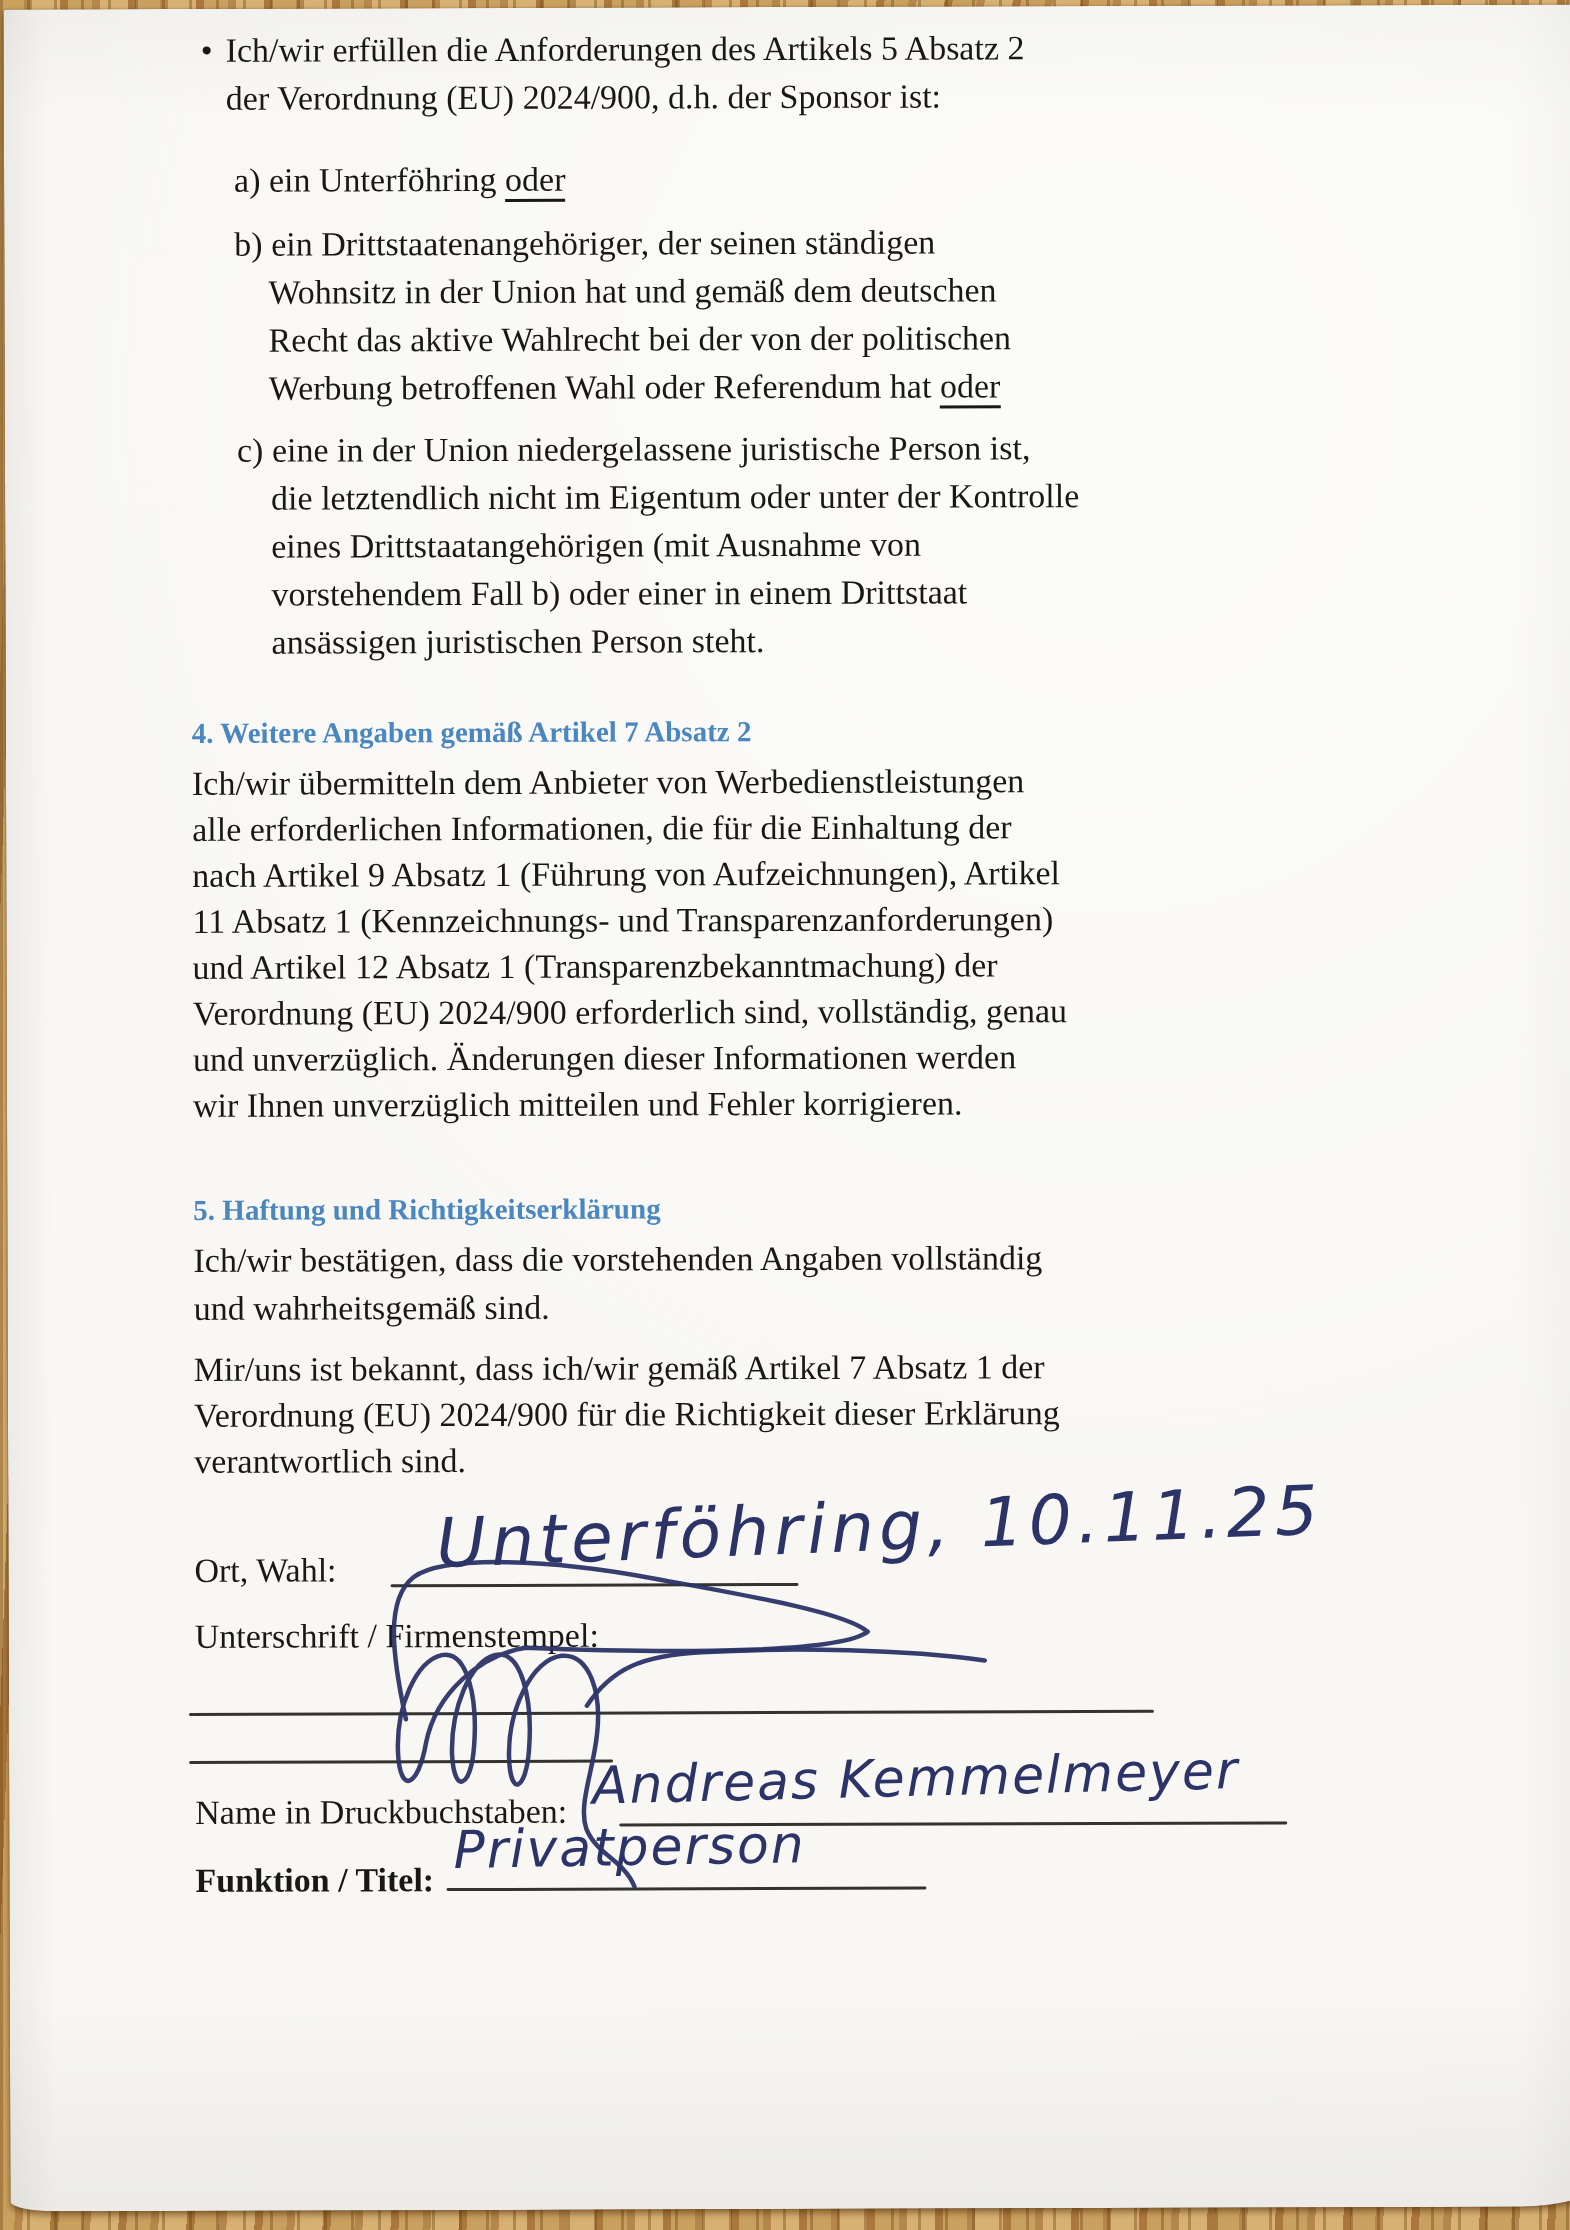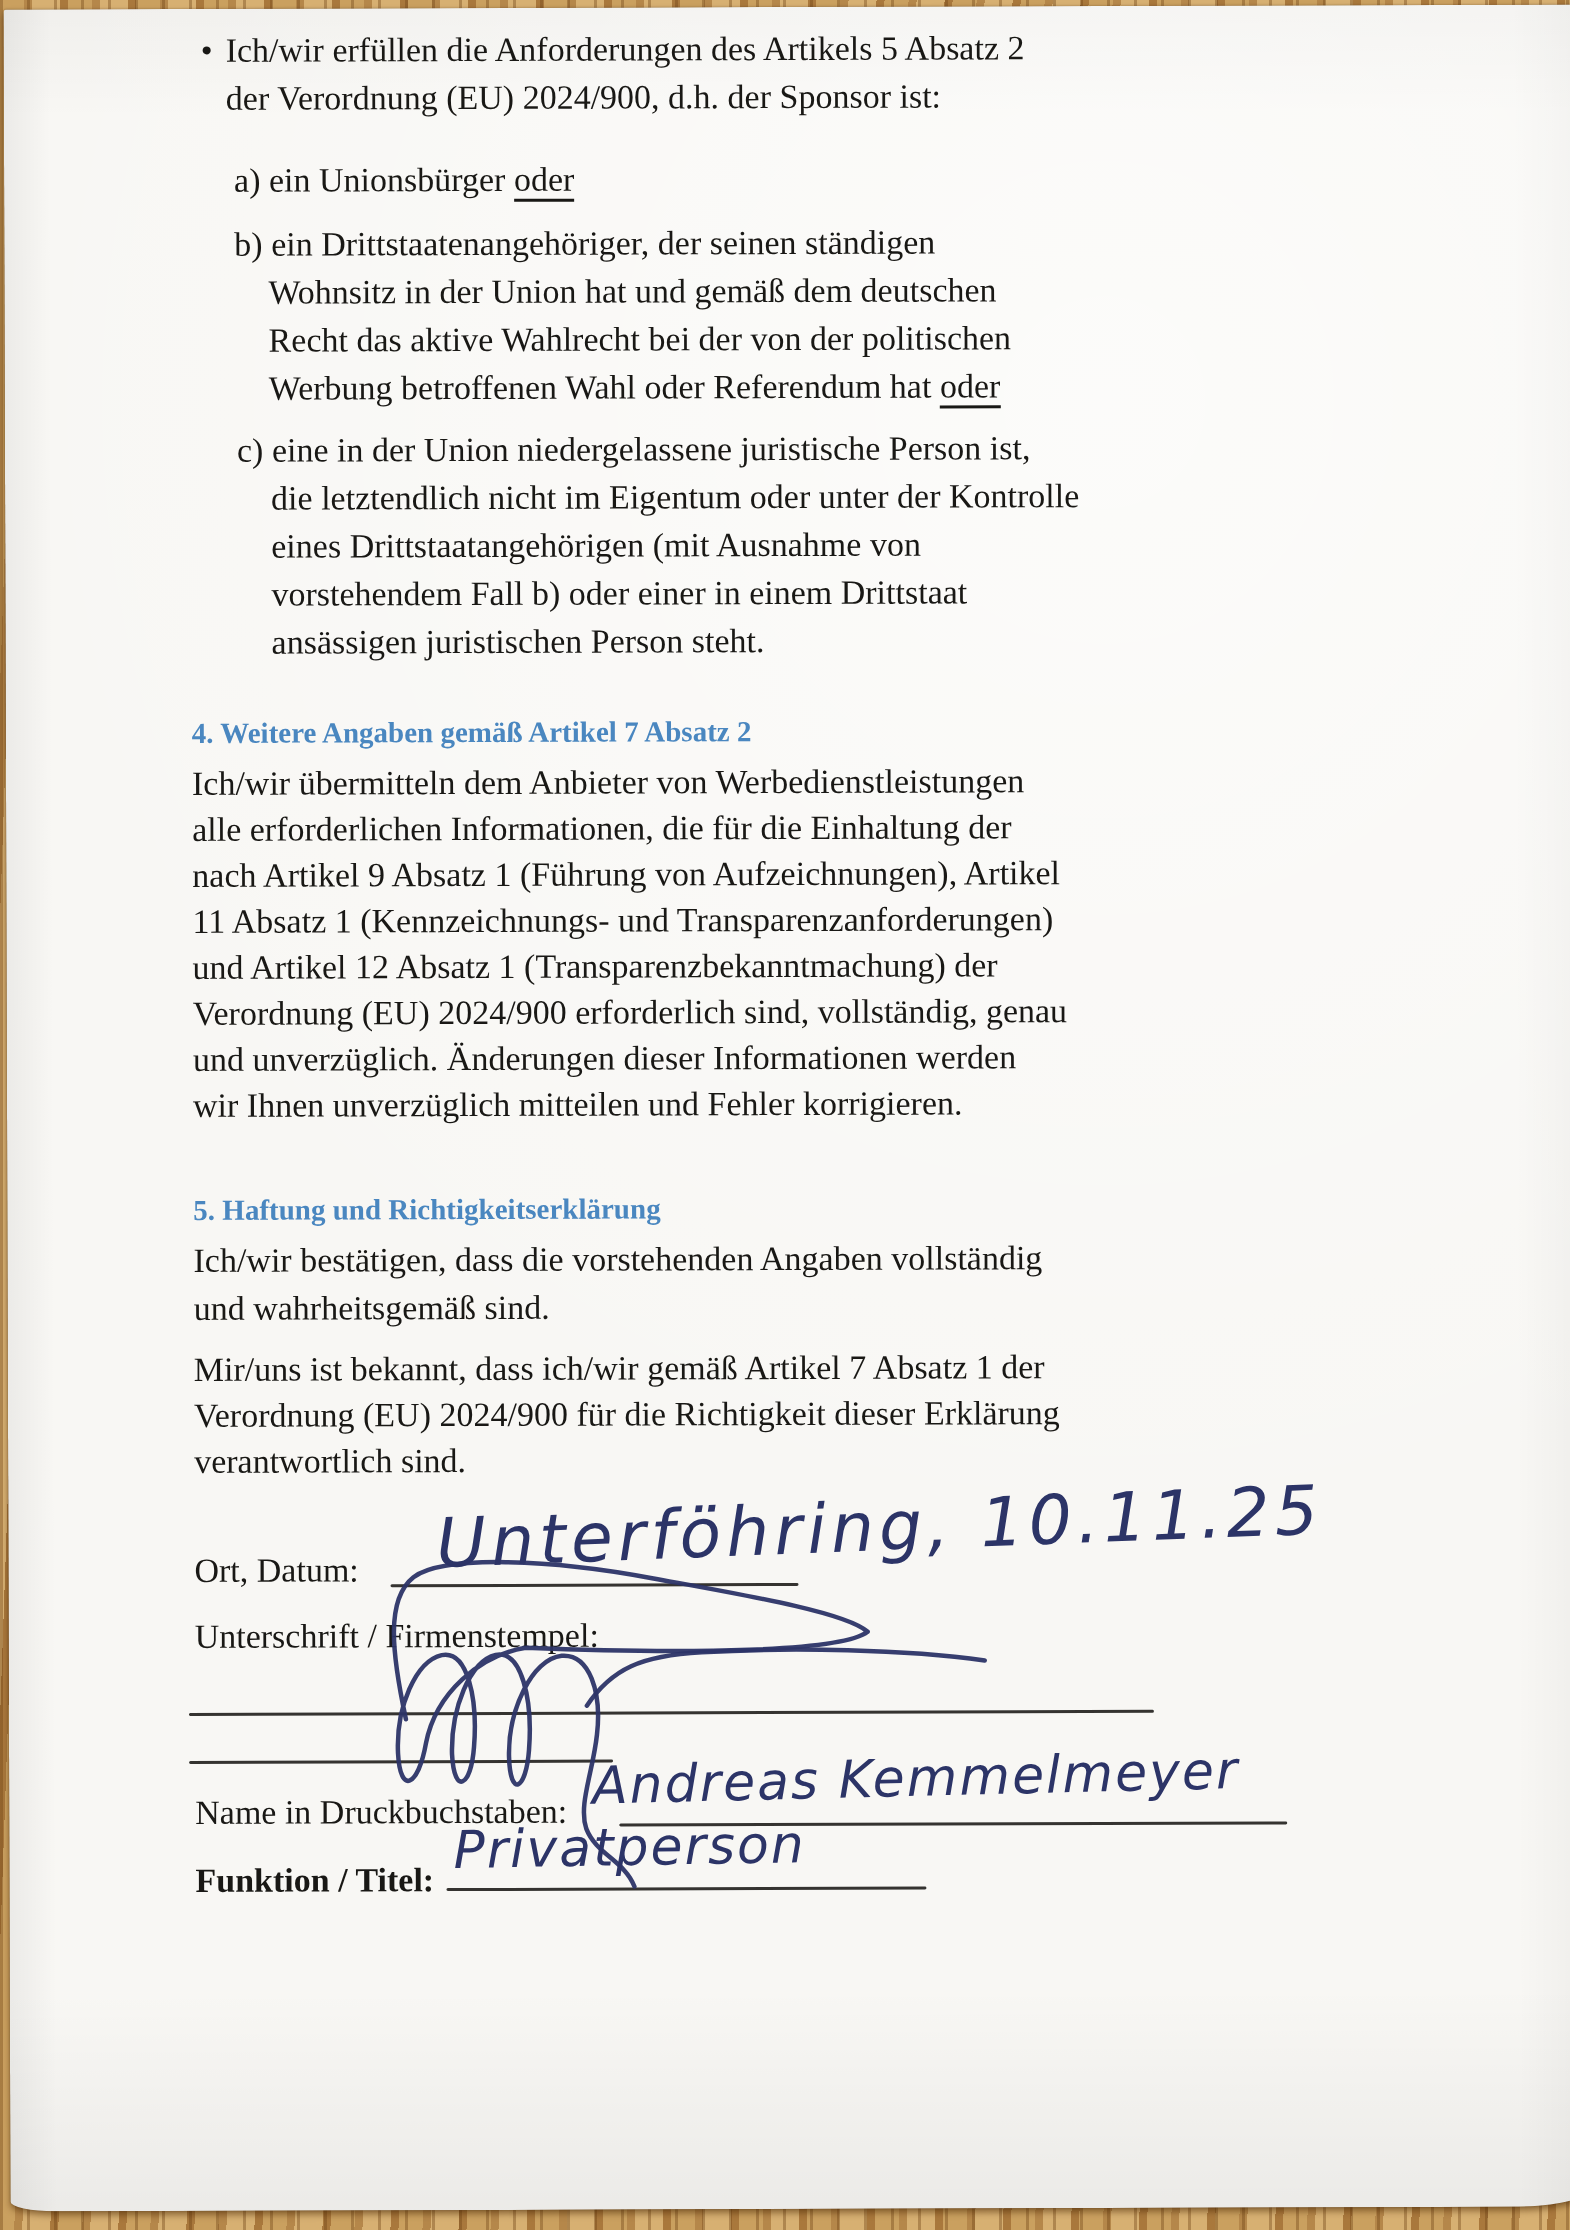--- a/index.html
+++ b/index.html
@@ -44,7 +44,7 @@
 
     <div class="blk lh48" style="left:222px;top:18px;"><div class="tl"><span>Ich/wir erfüllen die Anforderungen des Artikels 5 Absatz 2</span></div><div class="tl"><span>der Verordnung (EU) 2024/900, d.h. der Sponsor ist:</span></div></div>
 
-    <div class="blk lh48" style="left:230px;top:148px;"><div class="tl"><span>a) ein Unionsbürger </span><span class="u">oder</span></div></div>
+    <div class="blk lh48" style="left:230px;top:148px;"><div class="tl"><span>a) ein Unterföhring </span><span class="u">oder</span></div></div>
 
     <div class="blk lh48 hang" style="left:230px;top:212px;"><div class="tl"><span>b) ein Drittstaatenangehöriger, der seinen ständigen</span></div><div class="tl"><span>Wohnsitz in der Union hat und gemäß dem deutschen</span></div><div class="tl"><span>Recht das aktive Wahlrecht bei der von der politischen</span></div><div class="tl"><span>Werbung betroffenen Wahl oder Referendum hat </span><span class="u">oder</span></div></div>
 

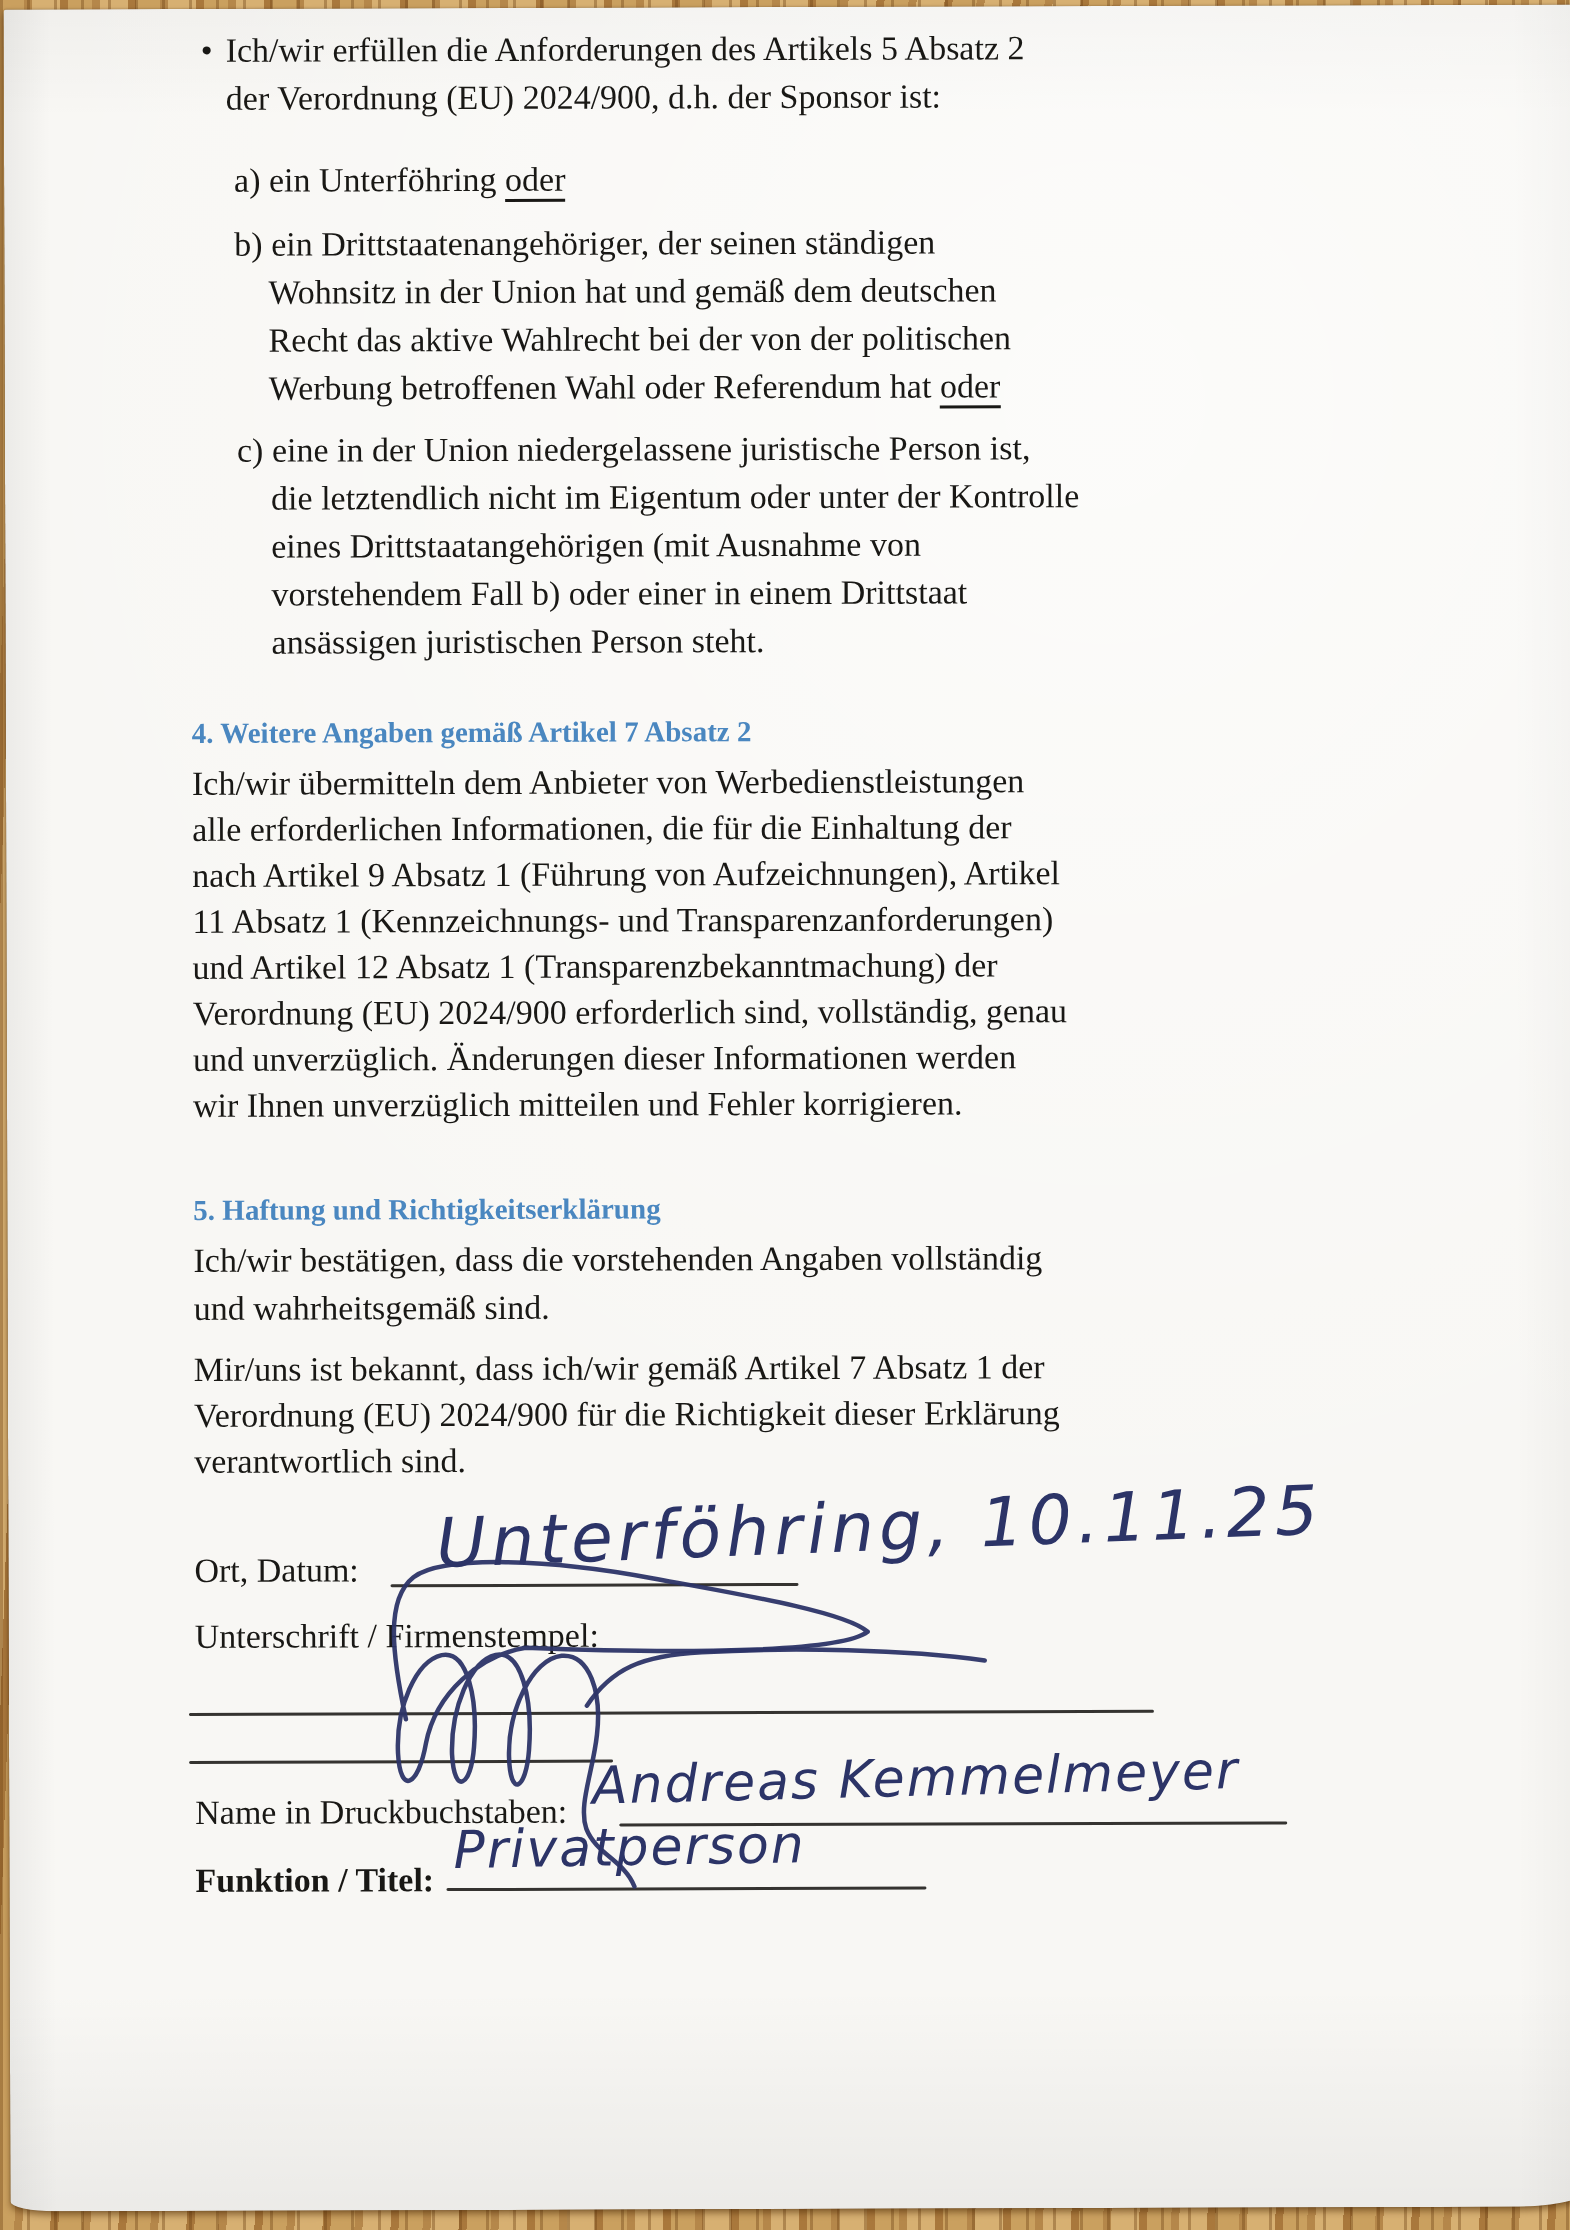--- a/index.html
+++ b/index.html
@@ -60,7 +60,7 @@
 
     <div class="blk lh46" style="left:186px;top:1338px;"><div class="tl"><span>Mir/uns ist bekannt, dass ich/wir gemäß Artikel 7 Absatz 1 der</span></div><div class="tl"><span>Verordnung (EU) 2024/900 für die Richtigkeit dieser Erklärung</span></div><div class="tl"><span>verantwortlich sind.</span></div></div>
 
-    <div class="label" style="left:186px;top:1540px;">Ort, Datum:</div>
+    <div class="label" style="left:186px;top:1540px;">Ort, Wahl:</div>
     <div class="rule" style="left:382px;top:1576px;width:408px;"></div>
     <div class="hw" style="left:428px;top:1496px;font-size:68px;letter-spacing:5px;transform:rotate(-2deg);">Unterföhring, 10.11.25</div>
 

